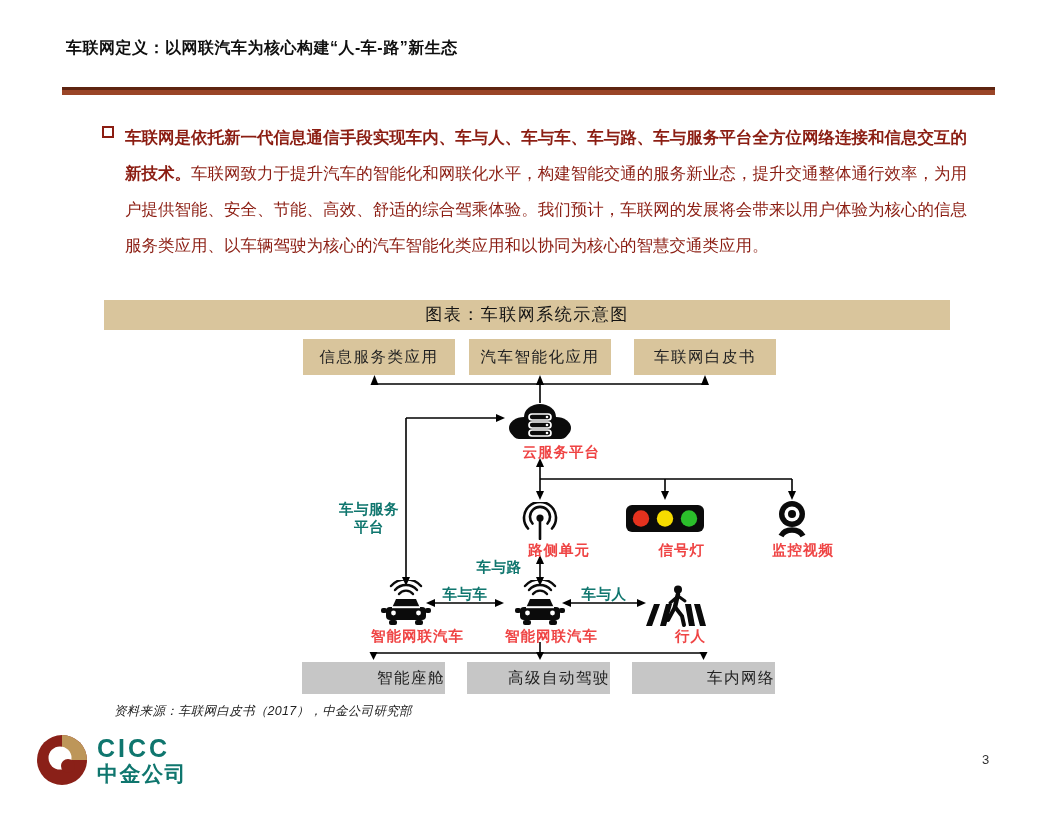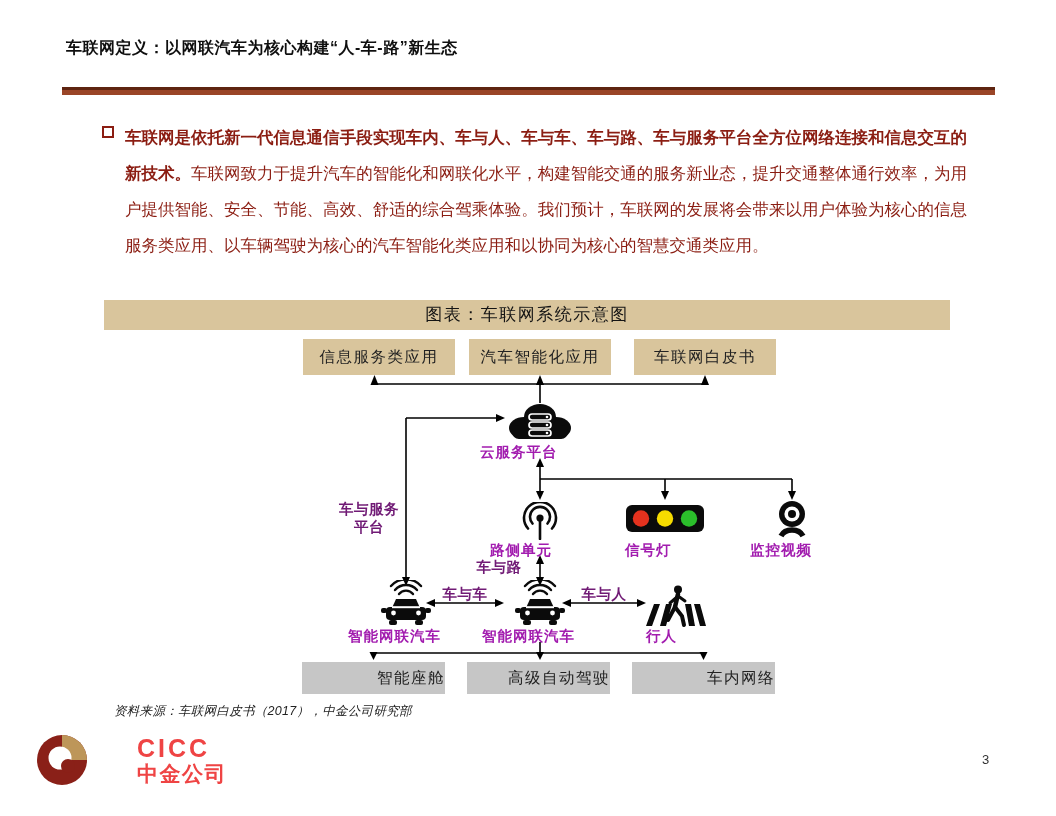--- a/index.html
+++ b/index.html
@@ -26,7 +26,7 @@
           font-size:15.5px;text-align:center;line-height:36px;letter-spacing:1.5px;}
   .graybox{position:absolute;top:366px;height:32px;background:#C6C6C6;color:#222;
            font-size:15.5px;text-align:right;line-height:32px;letter-spacing:1.5px;}
-  .nodelabel{position:absolute;font-weight:700;font-size:14.5px;color:#a21caf;text-align:left;letter-spacing:1px;}
+  .nodelabel{position:absolute;font-weight:700;font-size:14.5px;color:#ef4444;text-align:right;letter-spacing:1px;}
   .linklabel{position:absolute;font-weight:700;font-size:14.5px;color:#701a75;text-align:center;
              white-space:pre-line;line-height:18px;letter-spacing:.5px;}
   .wires{position:absolute;left:0;top:0;}

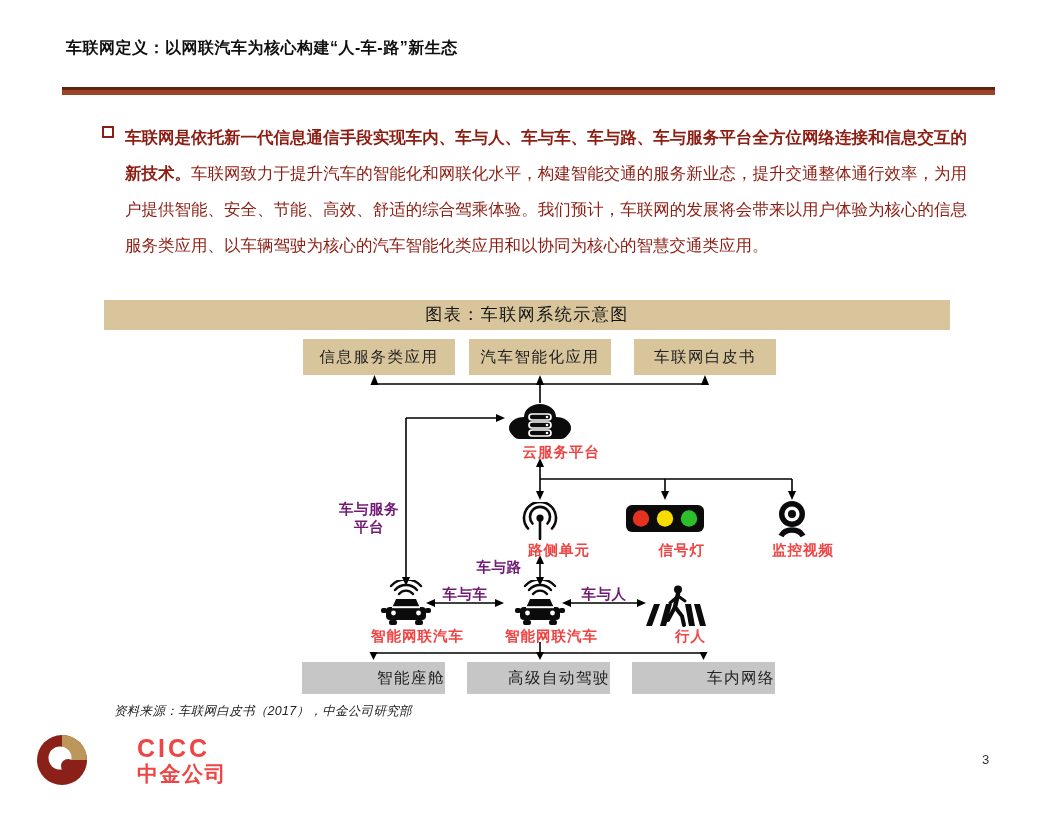--- a/index.html
+++ b/index.html
@@ -27,7 +27,7 @@
   .graybox{position:absolute;top:366px;height:32px;background:#C6C6C6;color:#222;
            font-size:15.5px;text-align:right;line-height:32px;letter-spacing:1.5px;}
   .nodelabel{position:absolute;font-weight:700;font-size:14.5px;color:#ef4444;text-align:right;letter-spacing:1px;}
-  .linklabel{position:absolute;font-weight:700;font-size:14.5px;color:#701a75;text-align:center;
+  .linklabel{position:absolute;font-weight:700;font-size:14.5px;color:#0f766e;text-align:center;
              white-space:pre-line;line-height:18px;letter-spacing:.5px;}
   .wires{position:absolute;left:0;top:0;}
   .wires path{stroke:#000;stroke-width:1.6;fill:none;}

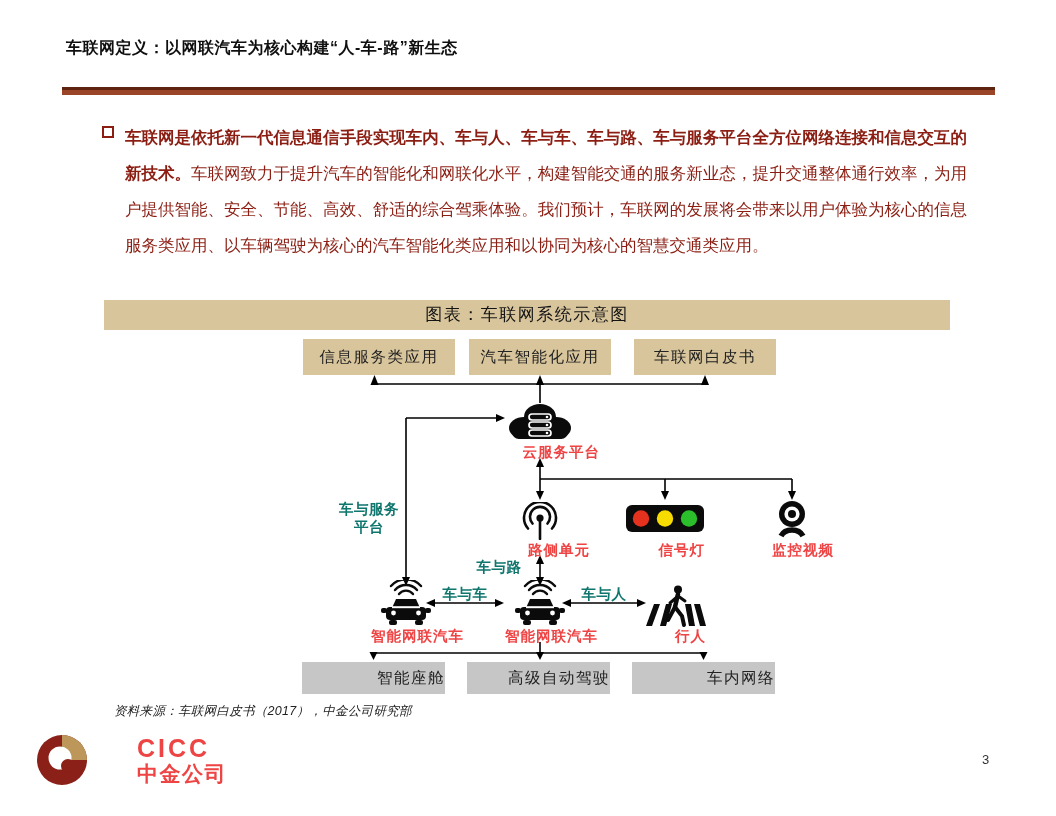--- a/index.html
+++ b/index.html
@@ -37,7 +37,7 @@
   
   .source{position:absolute;left:114px;top:703px;font-size:12.5px;font-style:italic;color:#222;letter-spacing:.3px;}
   .logo{position:absolute;left:35px;top:733px;}
-  .logo-text{position:absolute;left:97px;top:735px;color:#ef4444;font-weight:700;margin-left:40px;}
+  .logo-text{position:absolute;left:97px;top:735px;color:#0f766e;font-weight:700;}
   .logo-cicc{font-size:25px;line-height:26px;letter-spacing:3px;}
   .logo-cn{font-size:21px;line-height:25px;letter-spacing:1.5px;}
   .pageno{position:absolute;left:982px;top:752px;font-size:13px;color:#333;}

